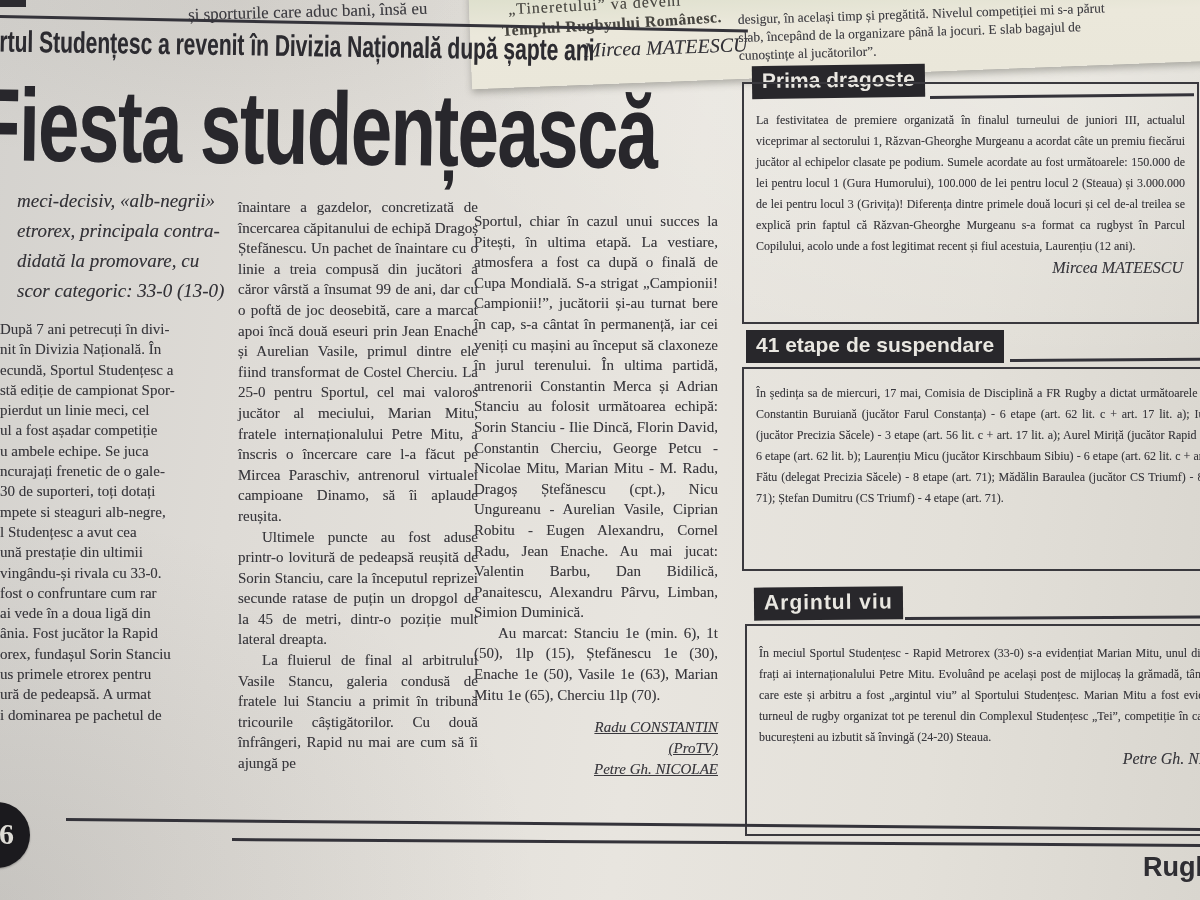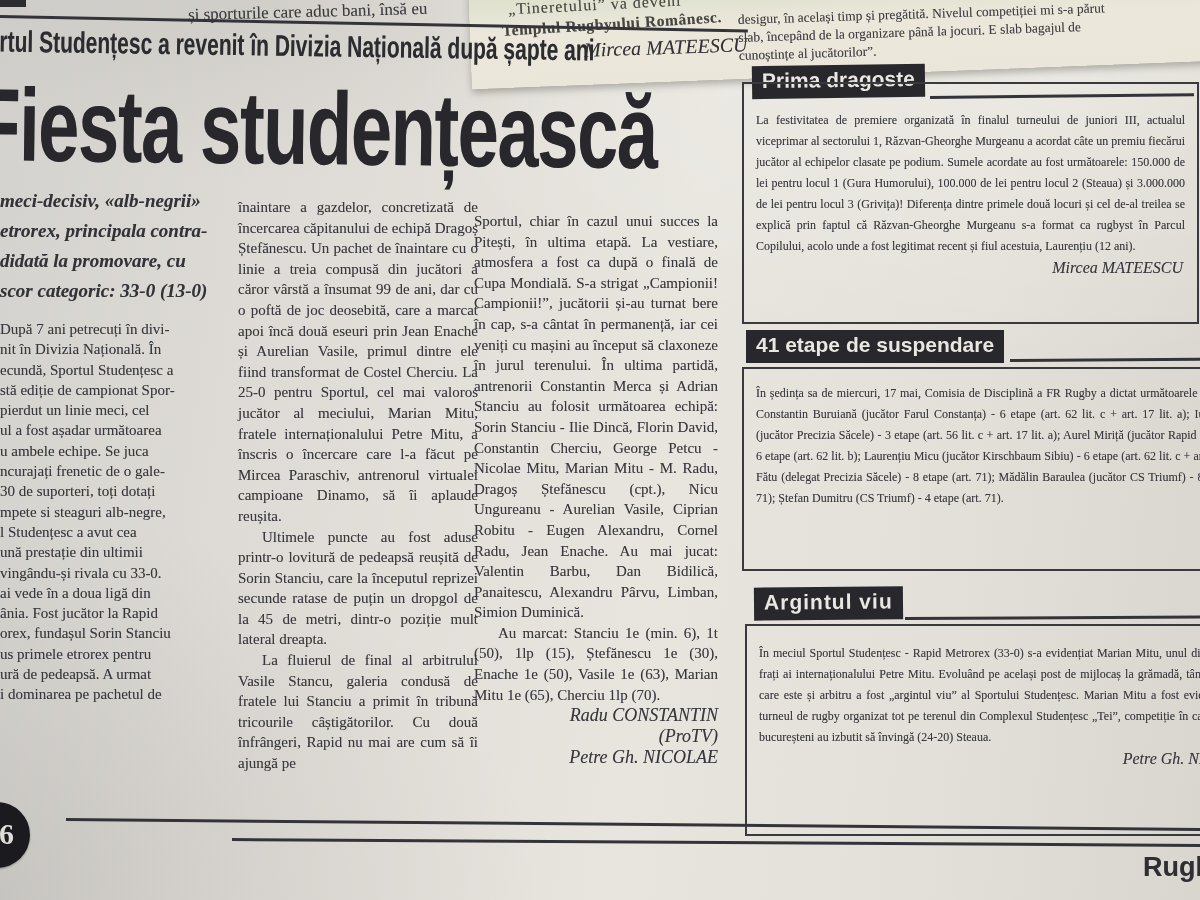--- a/index.html
+++ b/index.html
@@ -48,7 +48,7 @@
   .ncol p + p { text-indent:1.6em; }
   #col1 { left:0; top:186px; width:233px; }
   #col1 .lead { margin-bottom:13px; }
-  #col1 .lead div { white-space:nowrap; font-weight:bold; font-style:italic; font-size:19px; line-height:30px; color:#333237; }
+  #col1 .lead div { white-space:nowrap; font-weight:normal; font-style:italic; font-size:19px; line-height:30px; color:#333237;margin-left:17px; }
   #col1 .body-lines div { white-space:nowrap; font-size:15px; line-height:20.3px; }
   #col2 { left:238px; top:197px; width:240px; }
   #col3 { left:474px; top:211px; width:244px; }

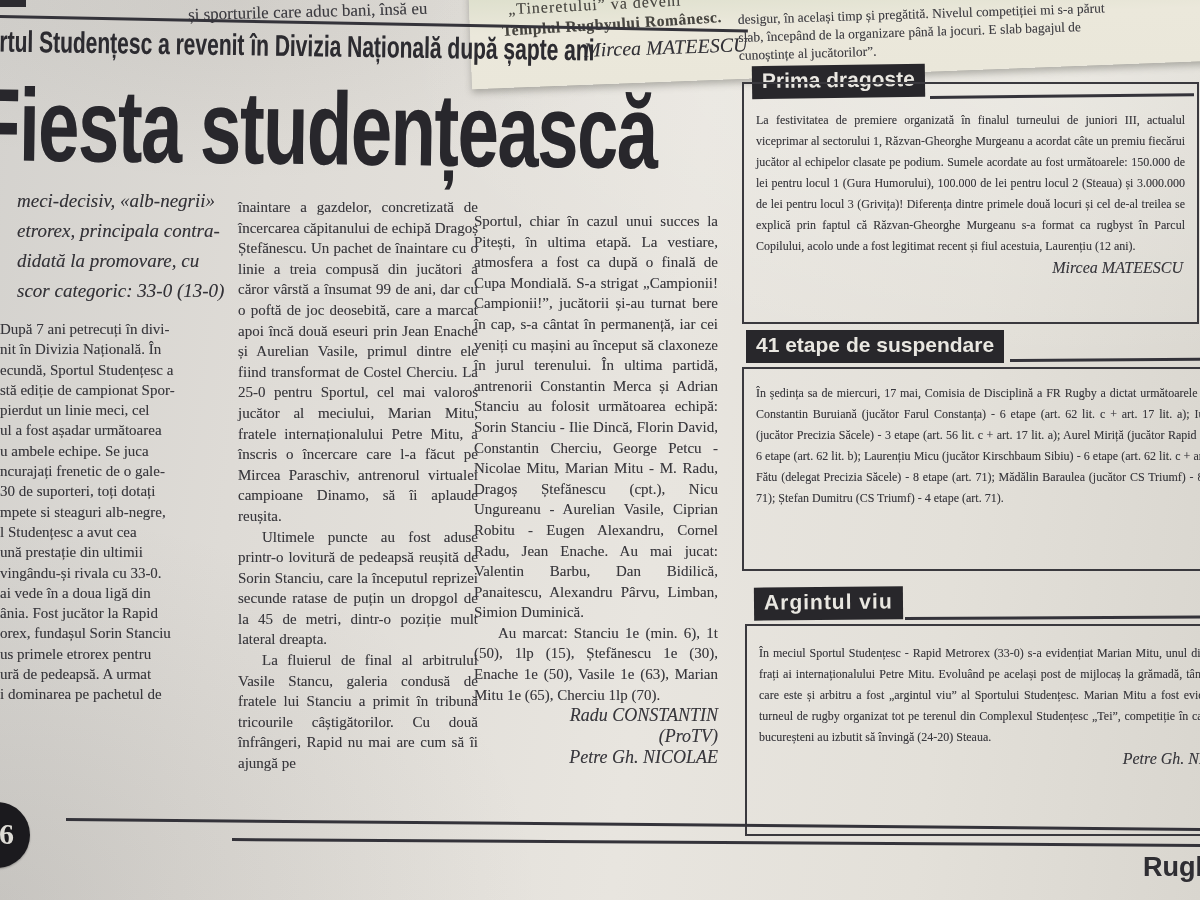--- a/index.html
+++ b/index.html
@@ -124,7 +124,7 @@
         <div>ecundă, Sportul Studențesc a</div>
         <div>stă ediție de campionat Spor-</div>
         <div>pierdut un linie meci, cel</div>
-        <div>ul a fost așadar următoarea</div>
+        <div>ul a fost așadar competiție</div>
         <div>u ambele echipe. Se juca</div>
         <div>ncurajați frenetic de o gale-</div>
         <div>30 de suporteri, toți dotați</div>

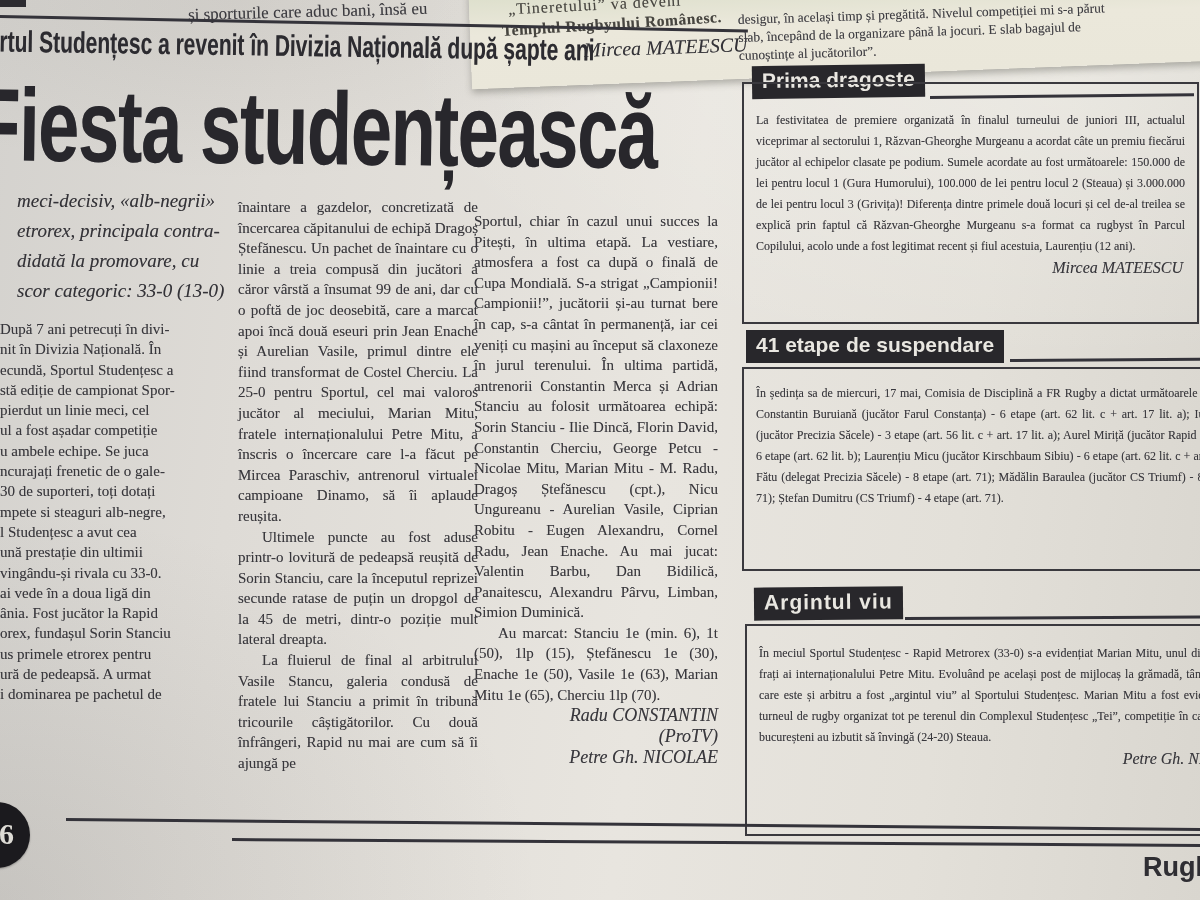--- a/index.html
+++ b/index.html
@@ -132,6 +132,7 @@
         <div>l Studențesc a avut cea</div>
         <div>ună prestație din ultimii</div>
         <div>vingându-și rivala cu 33-0.</div>
+        <div>fost o confruntare cum rar</div>
         <div>ai vede în a doua ligă din</div>
         <div>ânia. Fost jucător la Rapid</div>
         <div>orex, fundașul Sorin Stanciu</div>

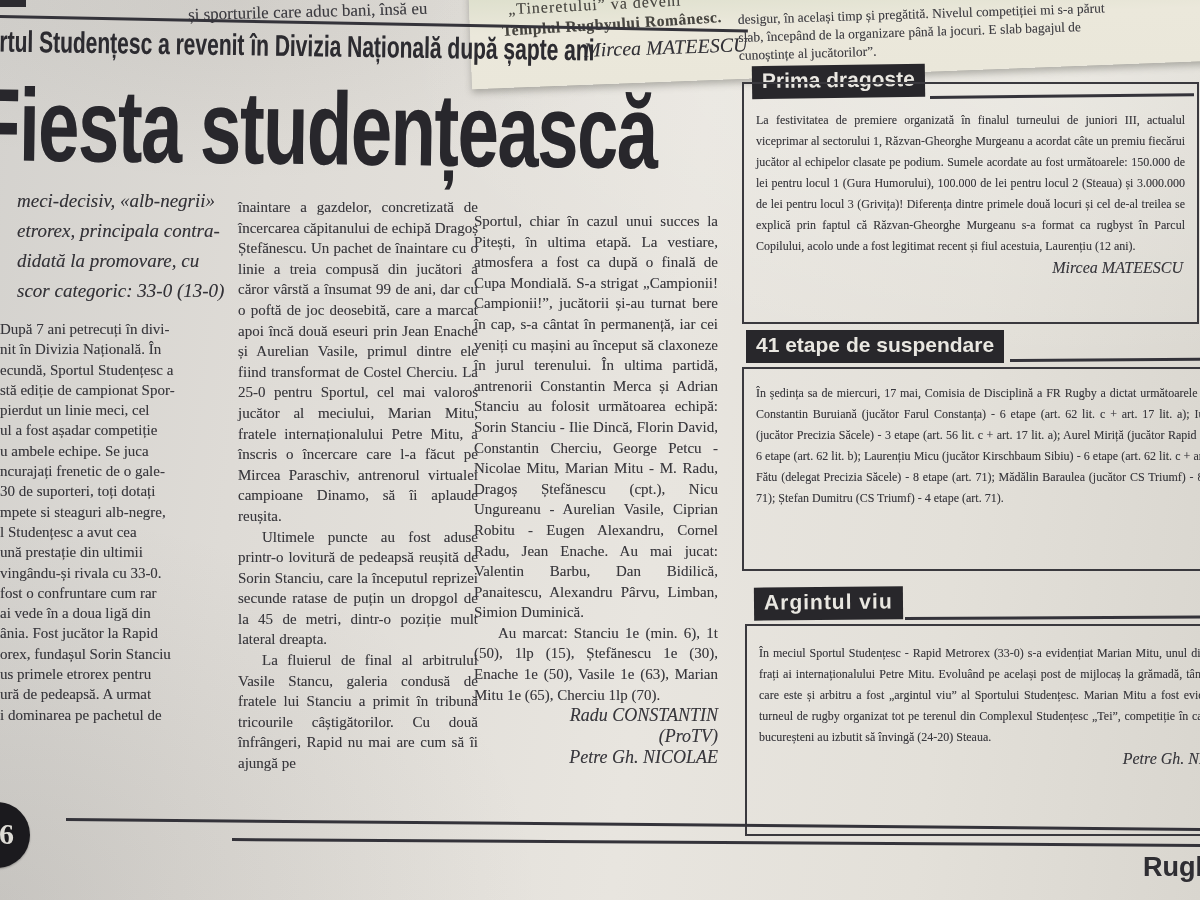--- a/index.html
+++ b/index.html
@@ -52,7 +52,7 @@
   #col1 .body-lines div { white-space:nowrap; font-size:15px; line-height:20.3px; }
   #col2 { left:238px; top:197px; width:240px; }
   #col3 { left:474px; top:211px; width:244px; }
-  .sig-block { margin-top:0; text-align:right; font-style:italic; font-size:18px; line-height:21px; }
+  .sig-block { margin-top:12px; text-align:right; font-style:italic; font-size:15px; line-height:21px;text-decoration:underline; }
 
   
   .bar { position:absolute; background:#28272b; color:#e9e7e1; font-family:"Liberation Sans",sans-serif;

